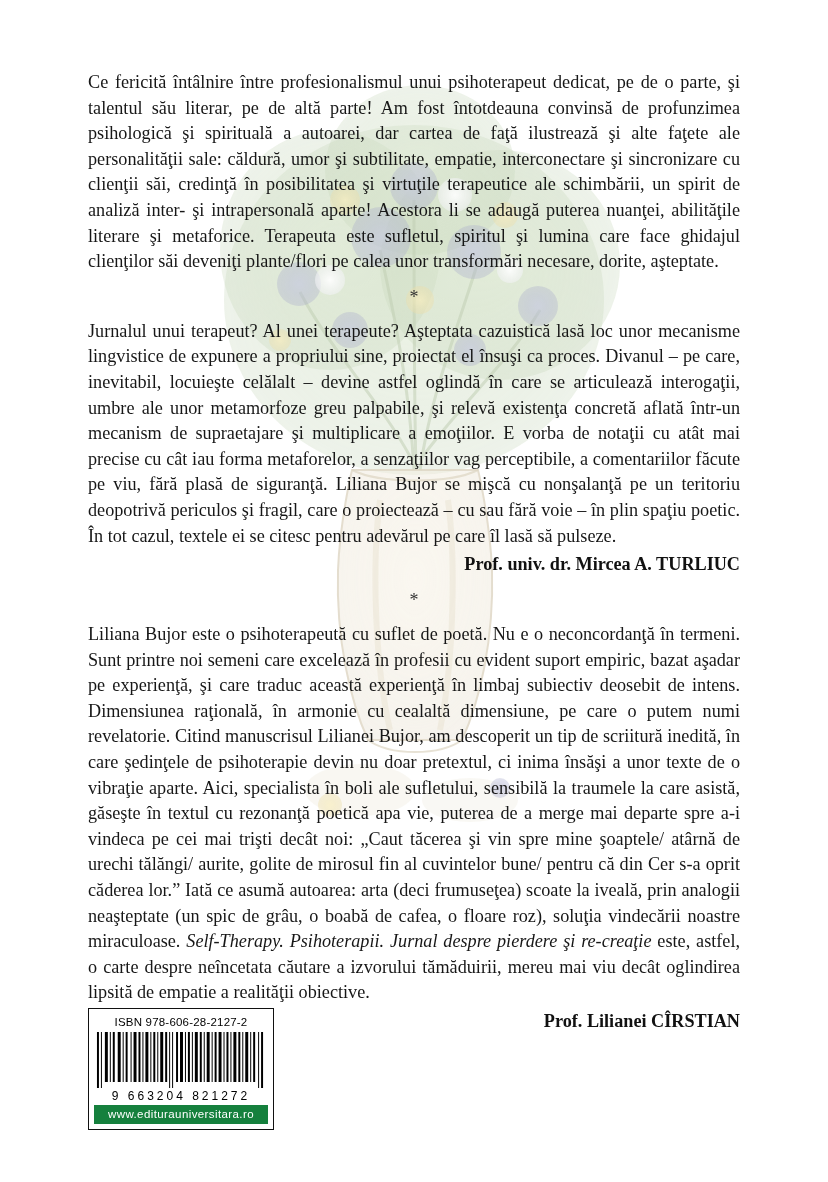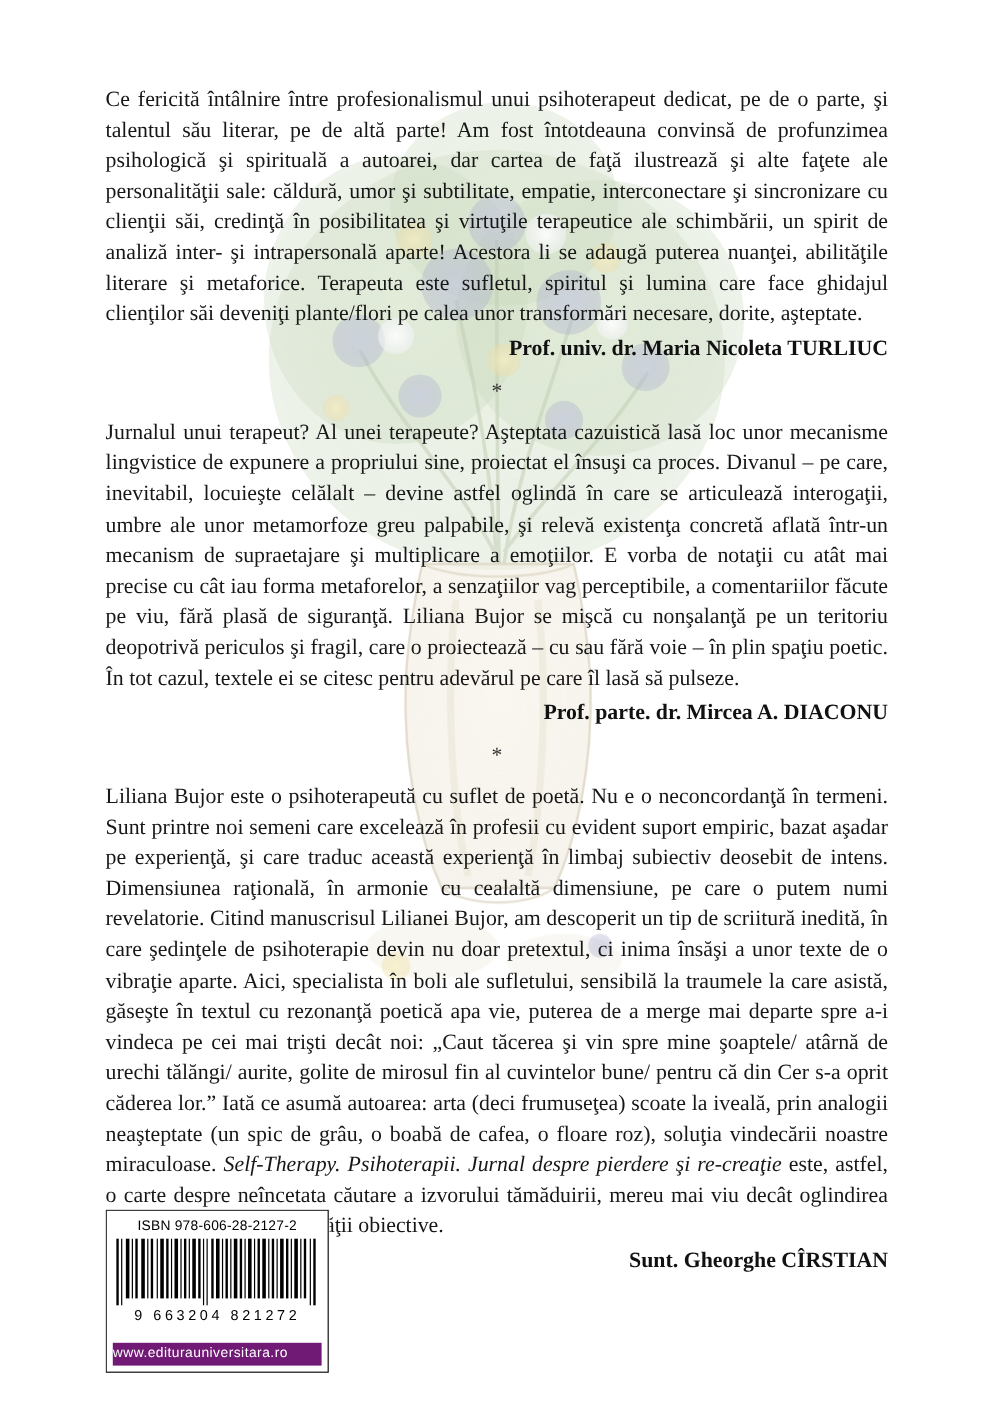--- a/index.html
+++ b/index.html
@@ -191,7 +191,6 @@
 
   <div class="block">
     <p class="para">Ce fericită întâlnire între profesionalismul unui psihoterapeut dedicat, pe de o parte, şi talentul său literar, pe de altă parte! Am fost întotdeauna convinsă de profunzimea psihologică şi spirituală a autoarei, dar cartea de faţă ilustrează şi alte faţete ale personalităţii sale: căldură, umor şi subtilitate, empatie, interconectare şi sincronizare cu clienţii săi, credinţă în posibilitatea şi virtuţile terapeutice ale schimbării, un spirit de analiză inter- şi intrapersonală aparte! Acestora li se adaugă puterea nuanţei, abilităţile literare şi metaforice. Terapeuta este sufletul, spiritul şi lumina care face ghidajul clienţilor săi deveniţi plante/flori pe calea unor transformări necesare, dorite, aşteptate.</p>
-    <p class="attribution">Prof. univ. dr. Maria Nicoleta TURLIUC</p>
   </div>
 
   <div class="sep">*</div>

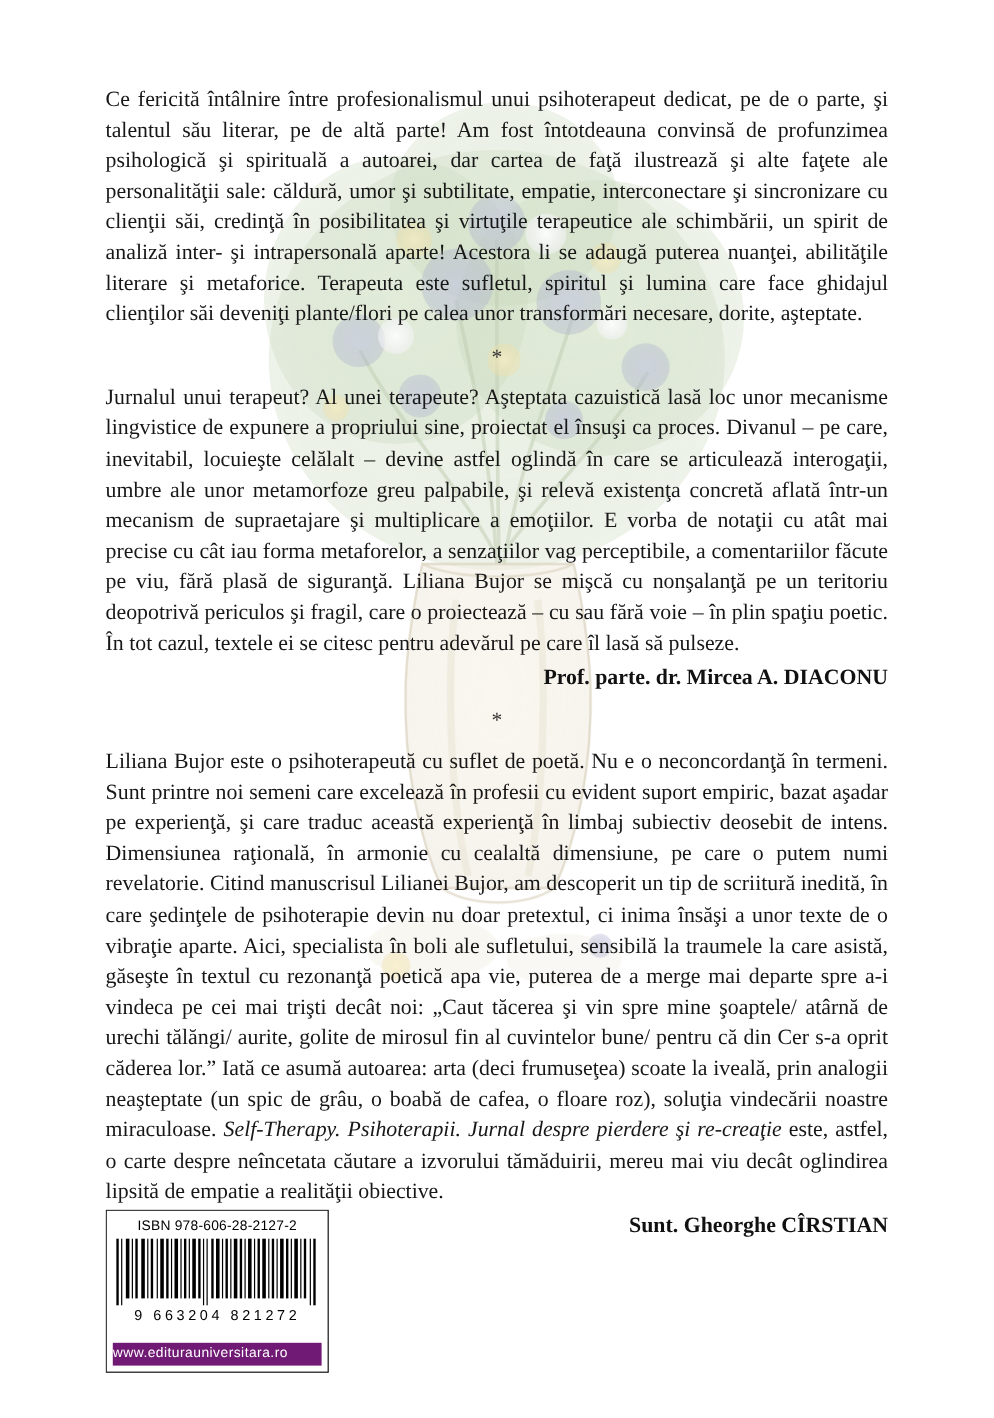--- a/index.html
+++ b/index.html
@@ -197,7 +197,7 @@
 
   <div class="block">
     <p class="para">Jurnalul unui terapeut? Al unei terapeute? Aşteptata cazuistică lasă loc unor mecanisme lingvistice de expunere a propriului sine, proiectat el însuşi ca proces. Divanul – pe care, inevitabil, locuieşte celălalt – devine astfel oglindă în care se articulează interogaţii, umbre ale unor metamorfoze greu palpabile, şi relevă existenţa concretă aflată într-un mecanism de supraetajare şi multiplicare a emoţiilor. E vorba de notaţii cu atât mai precise cu cât iau forma metaforelor, a senzaţiilor vag perceptibile, a comentariilor făcute pe viu, fără plasă de siguranţă. Liliana Bujor se mişcă cu nonşalanţă pe un teritoriu deopotrivă periculos şi fragil, care  o proiectează – cu sau fără voie – în plin spaţiu poetic. În tot cazul, textele ei se citesc pentru adevărul pe care îl lasă să pulseze.</p>
-    <p class="attribution">Prof. parte. dr. Mircea A. DIACONU</p>
+    <p class="attribution">Prof. univ. dr. Mircea A. TURLIUC</p>
   </div>
 
   <div class="sep">*</div>

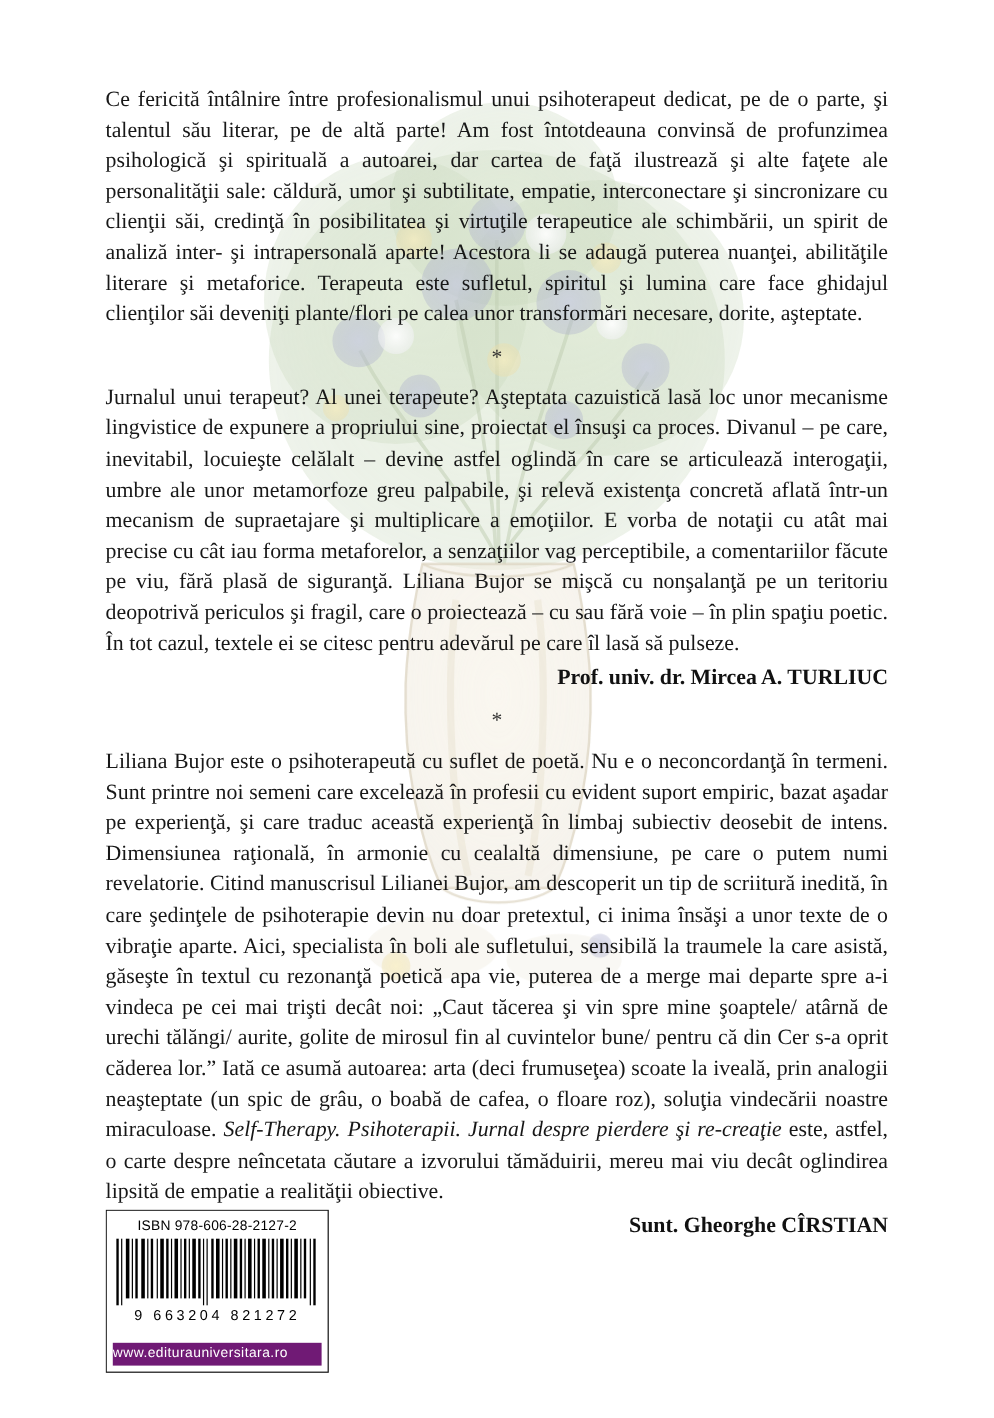--- a/index.html
+++ b/index.html
@@ -204,7 +204,7 @@
 
   <div class="block">
     <p class="para"><span>Liliana Bujor este o psihoterapeută cu suflet de poetă. Nu e o neconcordanţă în termeni. Sunt printre noi semeni care excelează în profesii cu evident suport empiric, bazat aşadar pe experienţă, şi care traduc această experienţă în limbaj subiectiv deosebit de intens. Dimensiunea raţională, în armonie cu cealaltă dimensiune, pe care o putem numi revelatorie. Citind manuscrisul Lilianei Bujor, am descoperit un tip de scriitură inedită, în care şedinţele de psihoterapie devin nu doar pretextul, ci inima însăşi a unor texte de o vibraţie aparte. Aici, specialista în boli ale sufletului, sensibilă la traumele la care asistă, găseşte în textul cu rezonanţă poetică apa vie, puterea de a merge mai departe spre a-i vindeca pe cei mai trişti decât noi: „Caut tăcerea şi vin spre mine şoaptele/ atârnă de urechi tălăngi/ aurite, golite de mirosul fin al cuvintelor bune/ pentru că din Cer s-a oprit căderea lor.” Iată ce asumă autoarea: arta (deci frumuseţea) scoate la iveală, prin analogii neaşteptate (un spic de grâu, o boabă de cafea, o floare roz), soluţia vindecării noastre miraculoase. </span><span class="italic">Self-Therapy. Psihoterapii. Jurnal despre pierdere şi re-creaţie</span><span> este, astfel, o carte despre neîncetata căutare a izvorului tămăduirii, mereu mai viu decât oglindirea lipsită de empatie a realităţii obiective.</span></p>
-    <p class="attribution">Sunt. Gheorghe CÎRSTIAN</p>
+    <p class="attribution">Prof. Lilianei CÎRSTIAN</p>
   </div>
 
 </div>

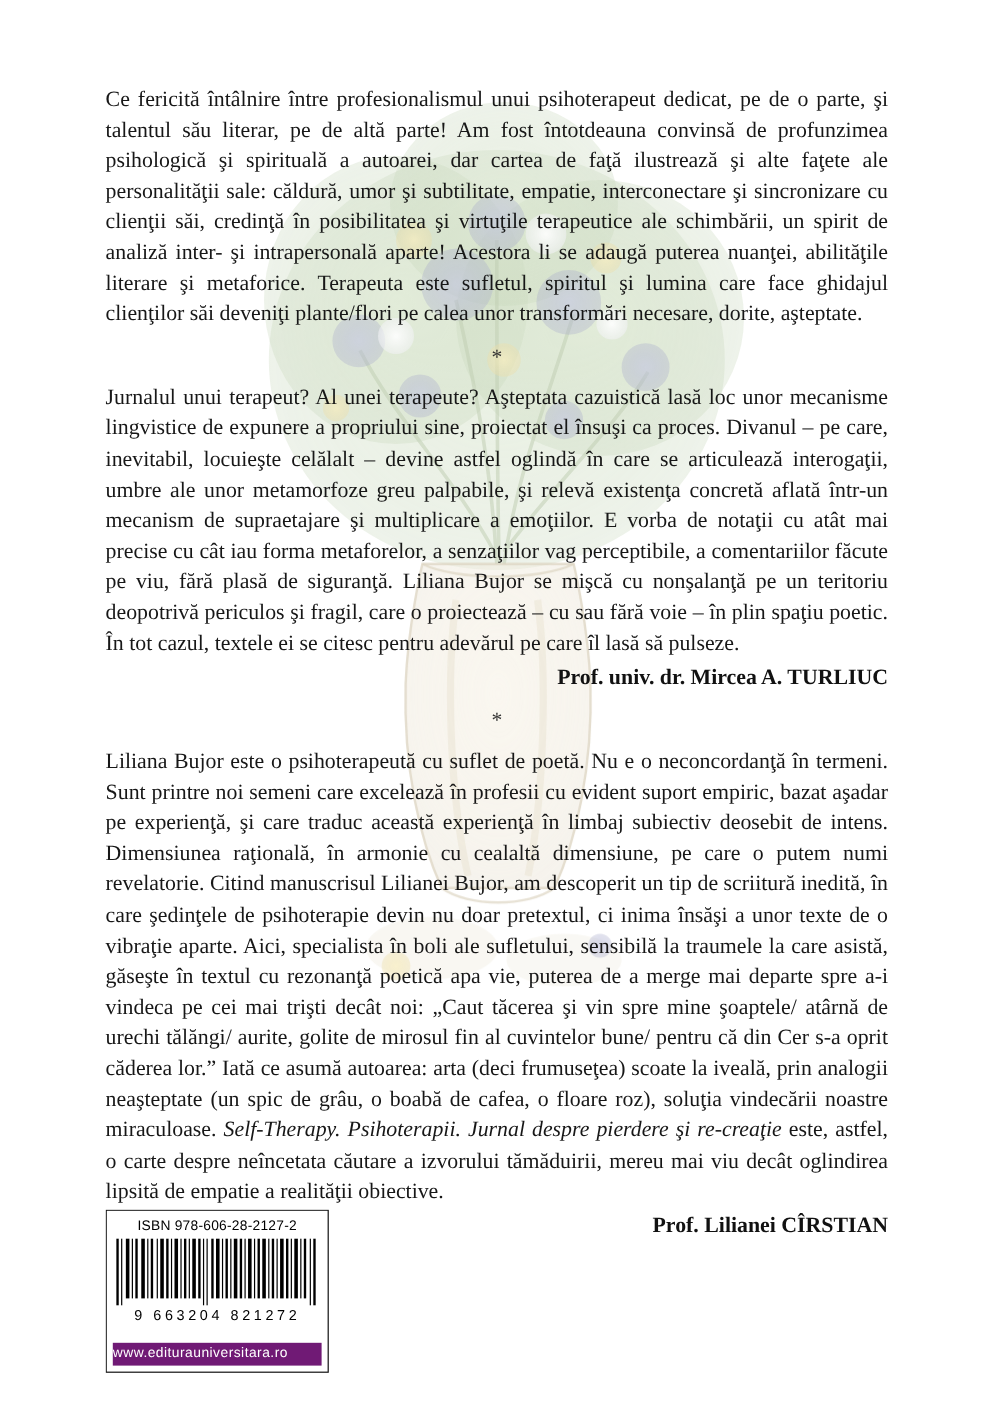--- a/index.html
+++ b/index.html
@@ -104,10 +104,10 @@
     padding-top: 1px;
   }
   .site-bar {
-    margin-top: 16px;
-    background: #701a75;
+    margin-top: 2px;
+    background: #15803d;
     color: #fff;
-    text-align: left;
+    text-align: center;
     font-family: "Liberation Sans", sans-serif;
     font-size: 11.5px;
     letter-spacing: 0.4px;

